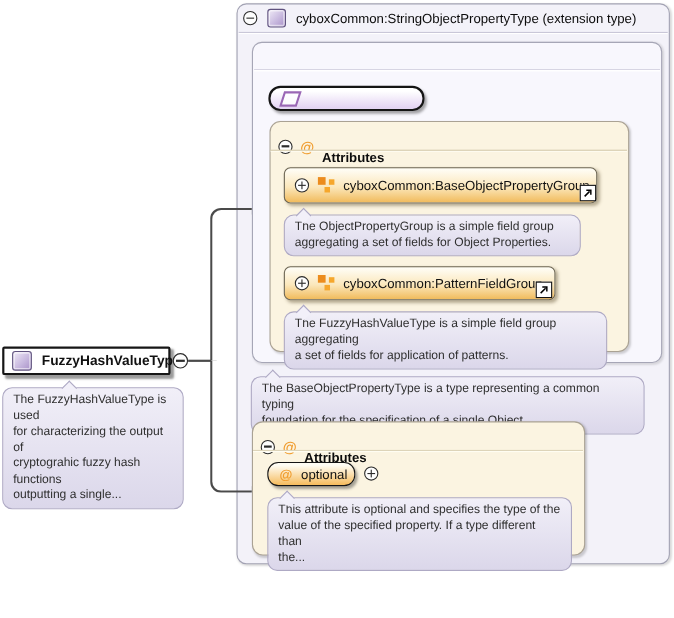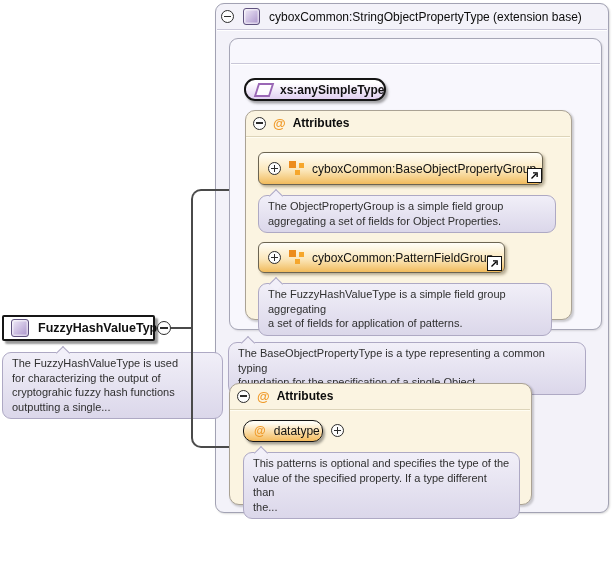--- a/index.html
+++ b/index.html
@@ -91,7 +91,7 @@
   <div class="hdr" style="left:221px;top:8px;">
     <span class="toggle"></span>
     <span class="tsq"></span>
-    <span>cyboxCommon:StringObjectPropertyType (extension base)</span>
+    <span>cyboxCommon:StringObjectPropertyType (extension type)</span>
   </div>
   <div class="sep" style="left:217px;top:29px;width:390px;"></div>
 

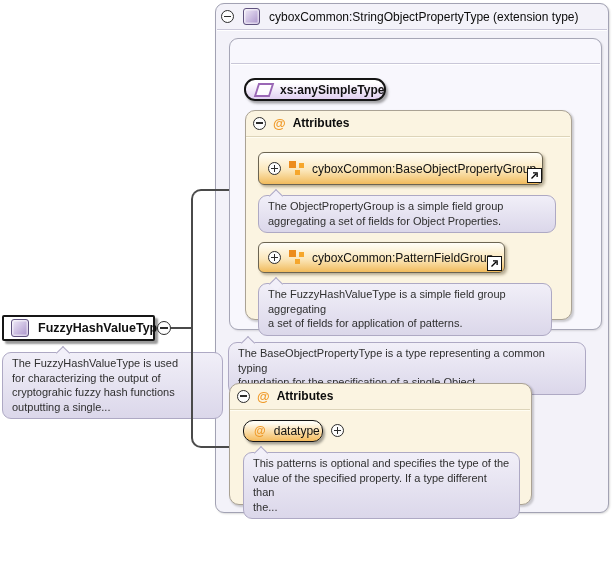--- a/index.html
+++ b/index.html
@@ -100,7 +100,6 @@
 
   <div class="pill" style="left:244px;top:78px;width:142px;height:23px;">
     <span class="para"></span>
-    <span>xs:anySimpleType</span>
   </div>
 
   <div class="abox" id="attr-box-1"></div>

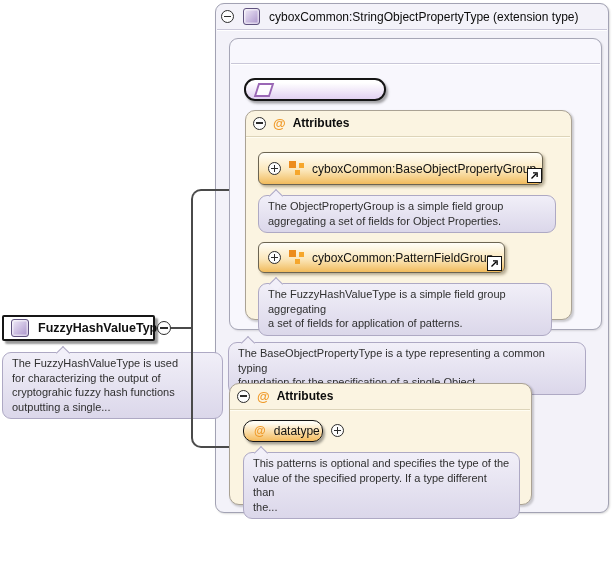--- a/index.html
+++ b/index.html
@@ -80,7 +80,7 @@
   #conn-bottom{left:191px;top:328px;width:38px;height:120px;border-bottom:2px solid #4a4a4a;
        border-left:2px solid #4a4a4a;border-bottom-left-radius:10px;box-sizing:border-box;}
 
-  .bold{font-weight:bold;}
+  .bold{font-weight:bold;margin-top:20px;}
 </style>
 </head>
 <body>

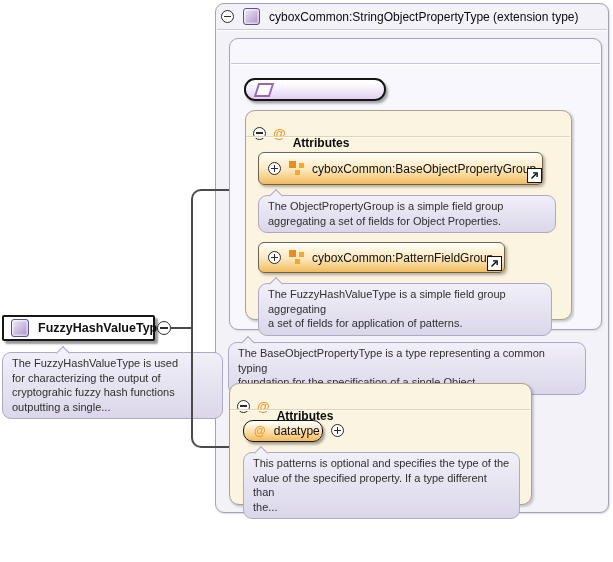--- a/index.html
+++ b/index.html
@@ -120,7 +120,7 @@
         <path d="M2 10 L8 4 M4 2.5 h5.5 v5.5" fill="none" stroke="#000" stroke-width="1.8"></path>
       </svg>
   </div>
-  <div class="tip" style="left:258px;top:195px;width:298px;--ptr:12px;">The ObjectPropertyGroup is a simple field group
+  <div class="tip" style="left:258px;top:195px;width:270px;--ptr:12px;">The ObjectPropertyGroup is a simple field group
 aggregating a set of fields for Object Properties.</div>
 
   <div class="gbox" style="left:258px;top:242px;width:247px;height:31px;">

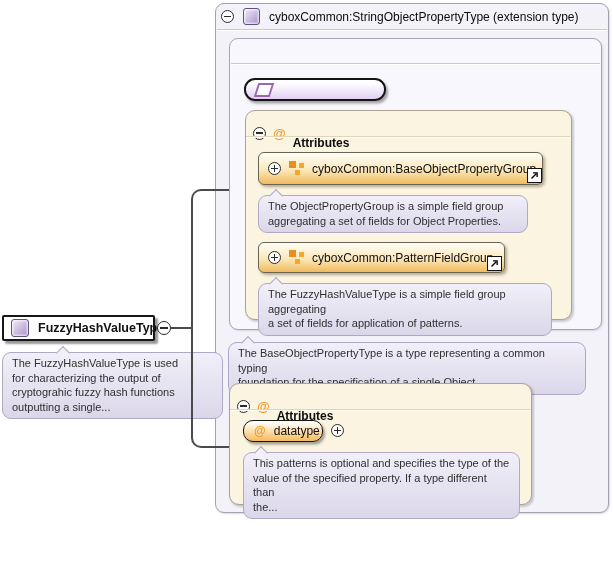--- a/index.html
+++ b/index.html
@@ -162,7 +162,7 @@
     <span>FuzzyHashValueType</span>
   </div>
   <span class="toggle" id="element-minus"></span>
-  <div class="tip" style="left:2px;top:352px;width:221px;--ptr:55px;">The FuzzyHashValueType is used
+  <div class="tip" style="left:2px;top:352px;width:165px;--ptr:55px;">The FuzzyHashValueType is used
 for characterizing the output of
 cryptograhic fuzzy hash functions
 outputting a single...</div>

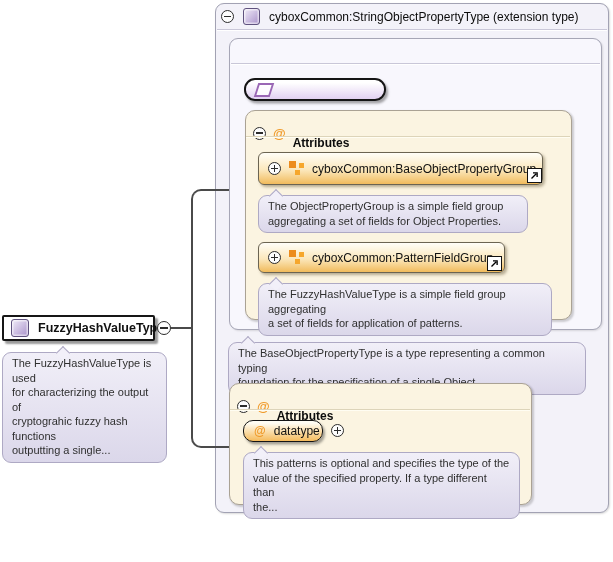--- a/index.html
+++ b/index.html
@@ -149,7 +149,7 @@
 
   <div class="pill" id="pill-datatype" style="left:243px;top:420px;width:80px;height:22px;">
     <span class="at" style="font-size:12px;">@</span>
-    <span>datatype</span>
+    <span>optional</span>
   </div>
   <span class="toggle plus" style="position:absolute;left:331px;top:424px;"></span>
   <div class="tip" style="left:243px;top:452px;width:277px;--ptr:12px;">This patterns is optional and specifies the type of the

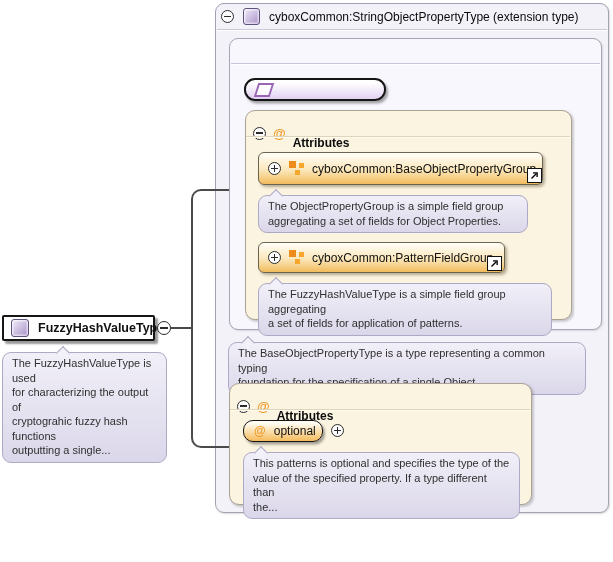--- a/index.html
+++ b/index.html
@@ -152,7 +152,7 @@
     <span>optional</span>
   </div>
   <span class="toggle plus" style="position:absolute;left:331px;top:424px;"></span>
-  <div class="tip" style="left:243px;top:452px;width:277px;--ptr:12px;">This patterns is optional and specifies the type of the
+  <div class="tip" style="left:243px;top:452px;width:277px;--ptr:12px;">This attribute is optional and specifies the type of the
 value of the specified property. If a type different than
 the...</div>
 

